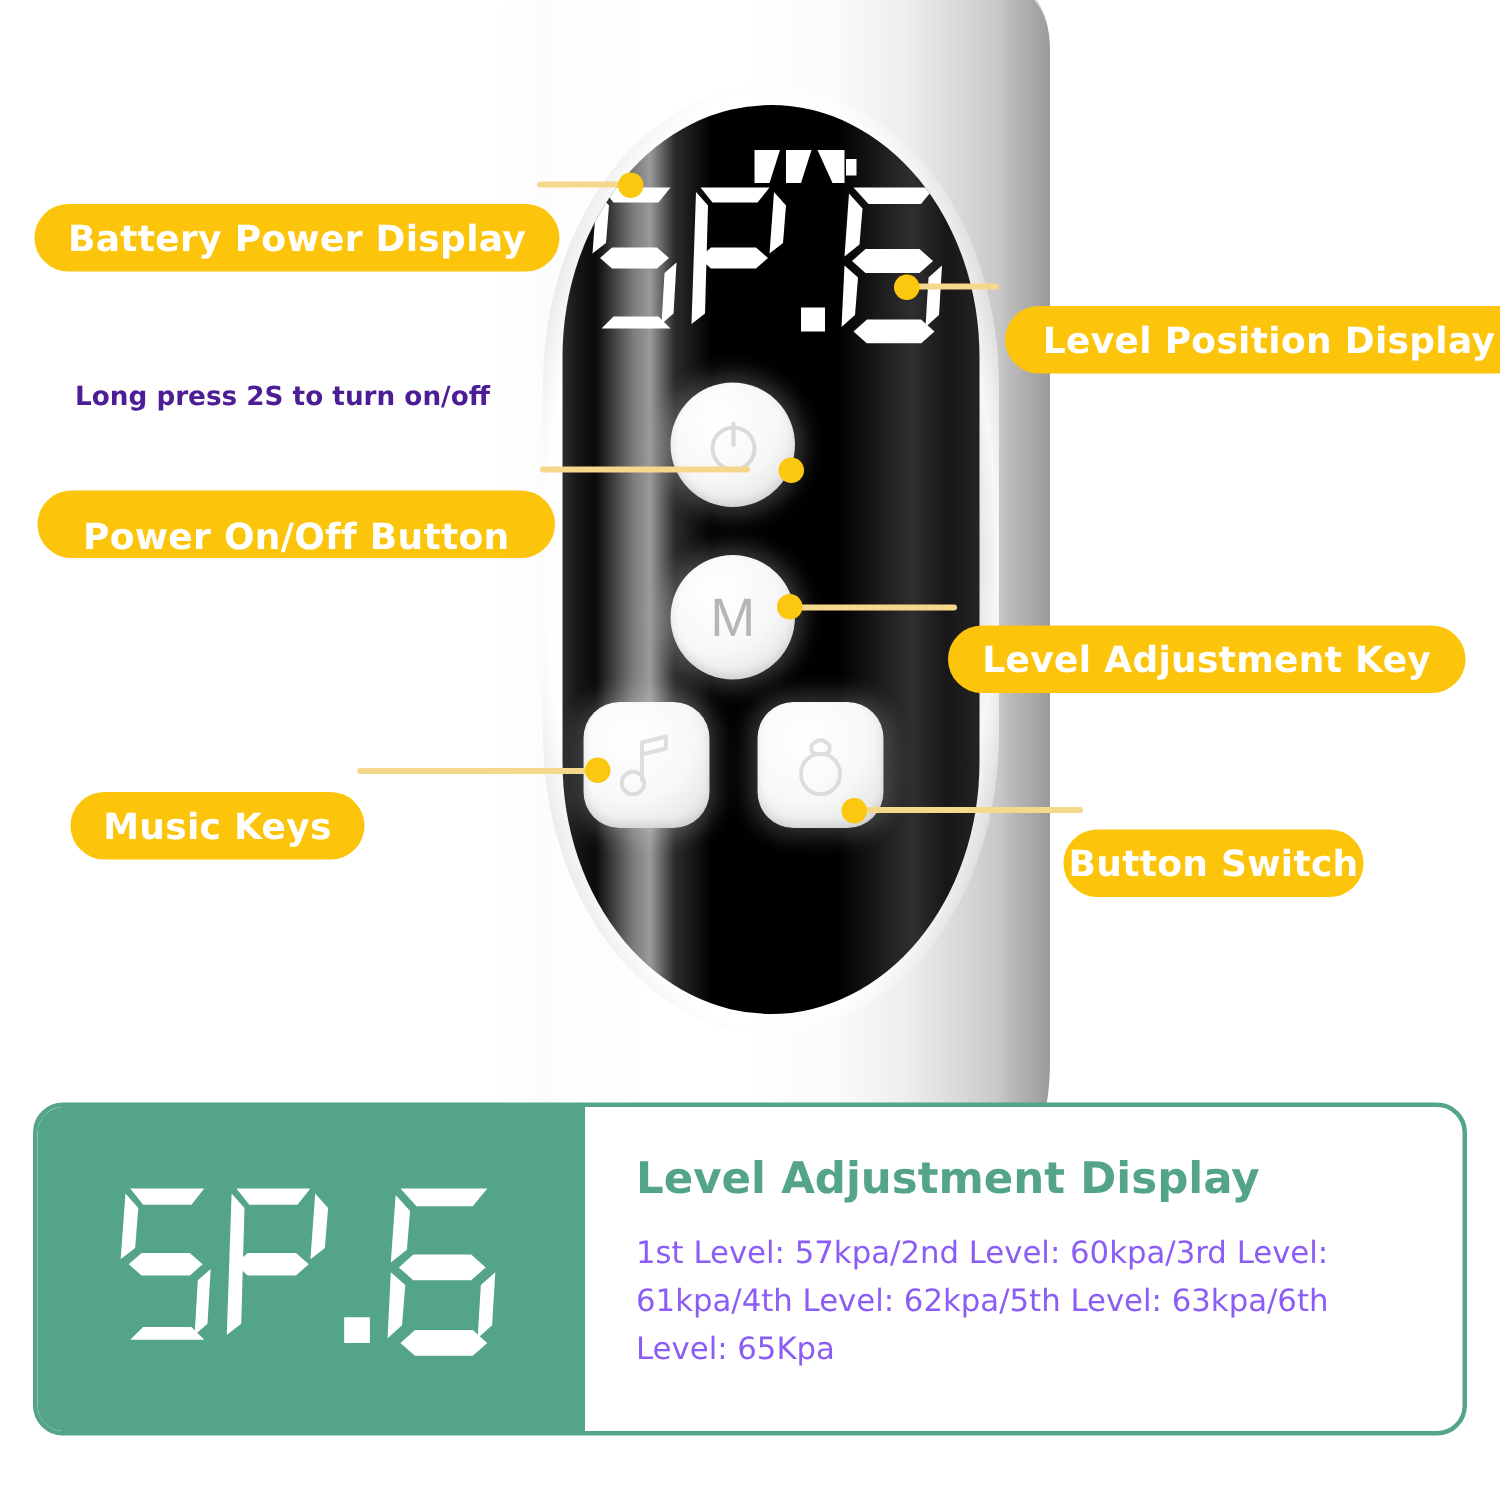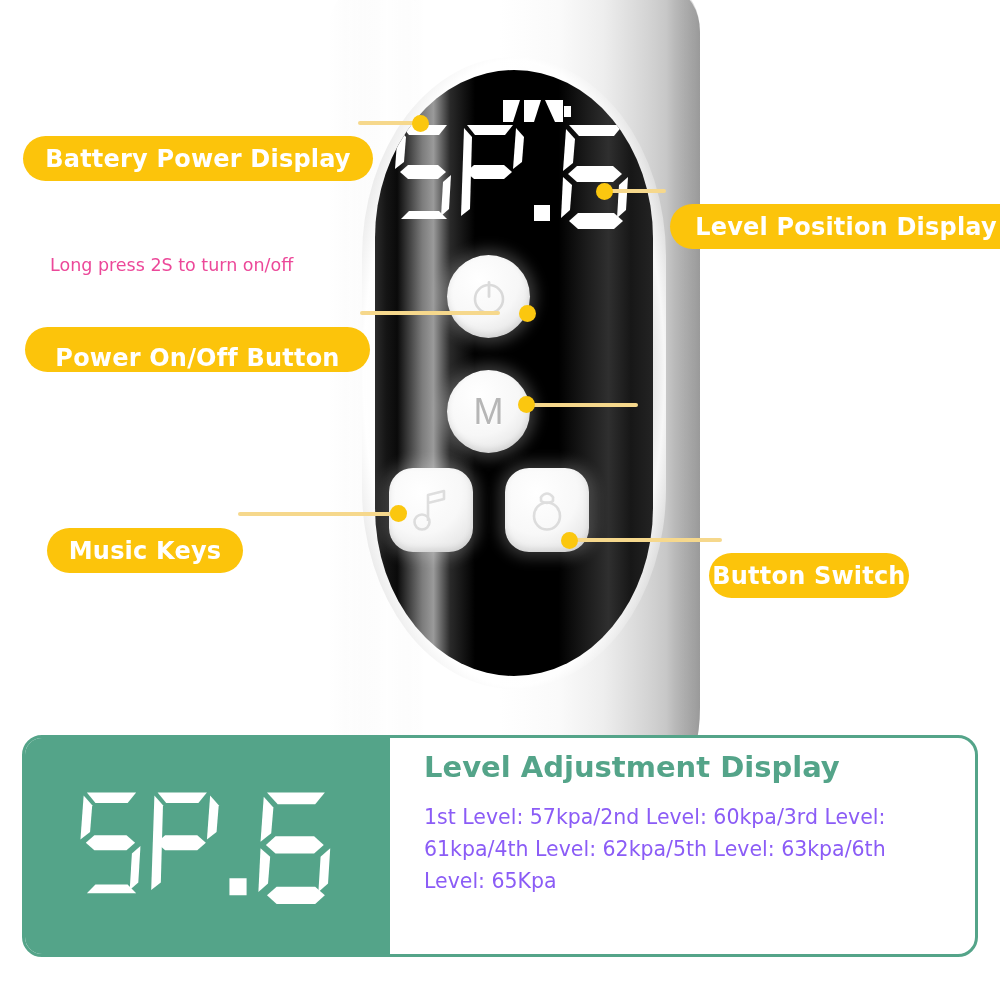--- a/index.html
+++ b/index.html
@@ -98,7 +98,7 @@
   .dot{position:absolute;width:17px;height:17px;border-radius:50%;background:#FBC70F;}
 
   .note{
-    position:absolute;color:#ec4899;font-weight:normal;white-space:nowrap;
+    position:absolute;color:#4c1d95;font-weight:bold;white-space:nowrap;
     font-family:"DejaVu Sans", sans-serif;
   }
 

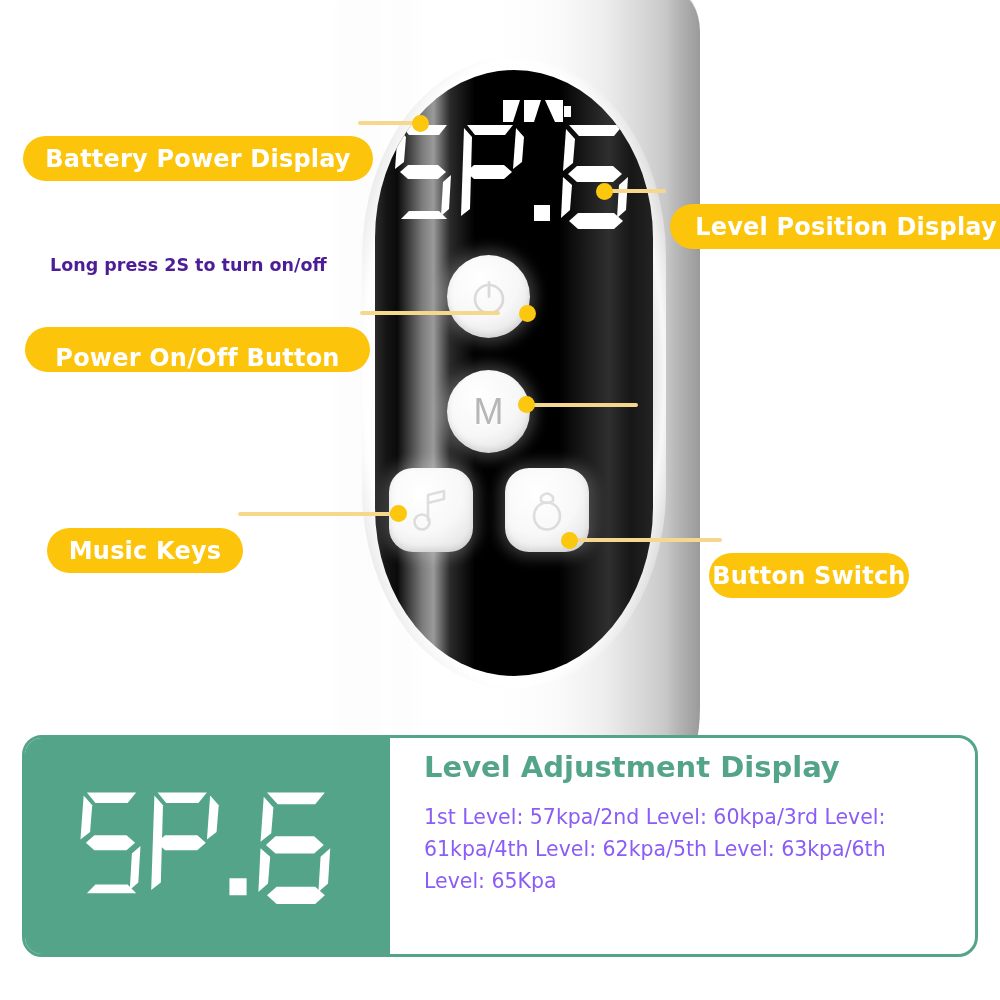--- a/index.html
+++ b/index.html
@@ -229,6 +229,9 @@
 
   <div class="leader" style="left:528px;top:403px;width:110px;"></div>
   <div class="dot" style="left:518px;top:396px;"></div>
+  <div class="pill" style="left:632px;top:381px;width:345px;height:45px;font-size:24px;">
+    <span>Level Adjustment Key</span>
+  </div>
 
   <div class="leader" style="left:238px;top:512px;width:160px;"></div>
   <div class="dot" style="left:390px;top:505px;"></div>

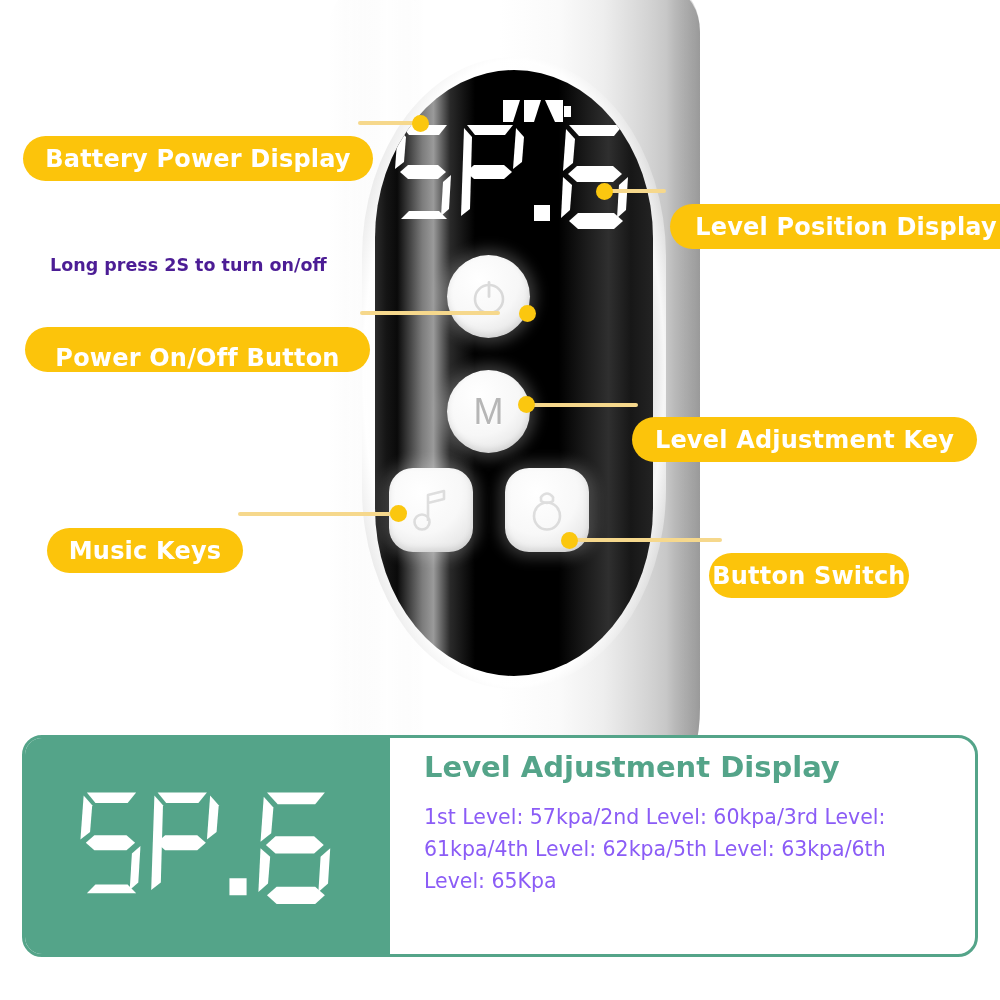--- a/index.html
+++ b/index.html
@@ -113,7 +113,7 @@
     display:flex;align-items:center;justify-content:center;
   }
   .card-body{
-    flex:1;padding:12px 34px 0 34px;box-sizing:border-box;
+    flex:1;padding:30px 34px 0 34px;box-sizing:border-box;
   }
   .card-title{
     color:#54A489;font-size:29px;font-weight:bold;margin:0 0 18px 0;

